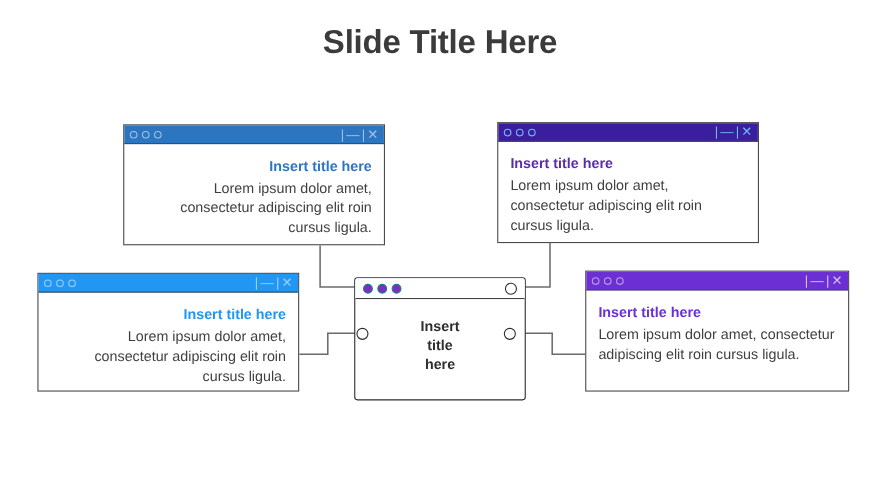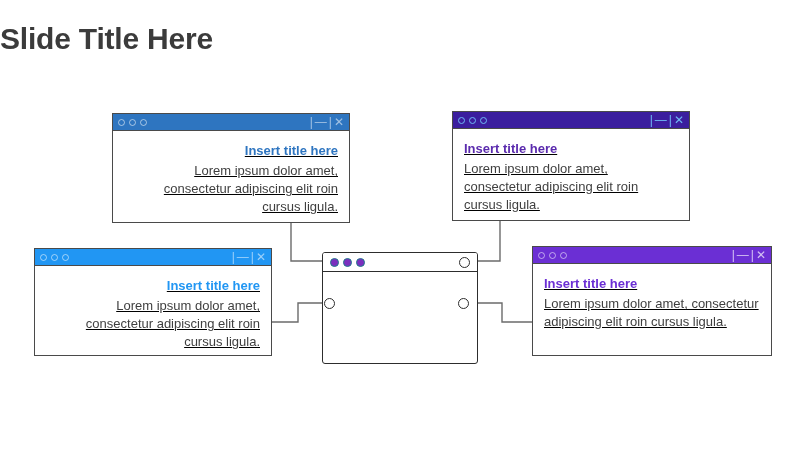--- a/index.html
+++ b/index.html
@@ -22,7 +22,7 @@
     left: 0;
     top: 22px;
     width: 800px;
-    text-align: left;
+    text-align: center;
     font-size: 30px;
     font-weight: bold;
     color: #3b3b3b;

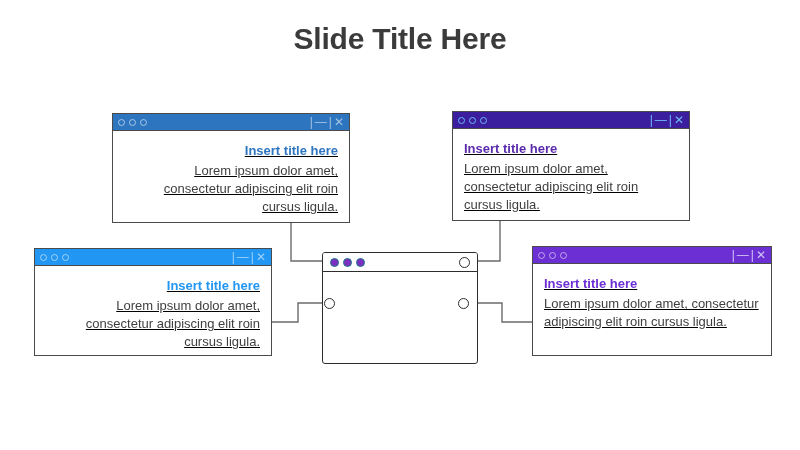--- a/index.html
+++ b/index.html
@@ -87,7 +87,6 @@
     flex: 1;
     padding: 12px 11px 10px 11px;
     box-sizing: border-box;
-    text-decoration: underline;
   }
   .card-title {
     font-size: 13px;

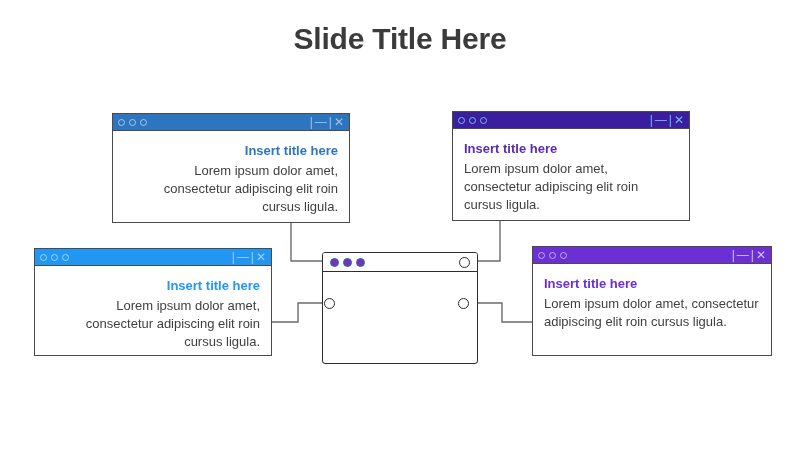--- a/index.html
+++ b/index.html
@@ -289,6 +289,13 @@
     </div>
     <div class="node-port"></div>
   </div>
+  <div class="card-body">
+    <div class="center-label">
+      <span>Insert</span><br>
+      <span>title</span><br>
+      <span>here</span>
+    </div>
+  </div>
 </div>
 
 <div class="node-port port-abs" id="port-left"></div>

